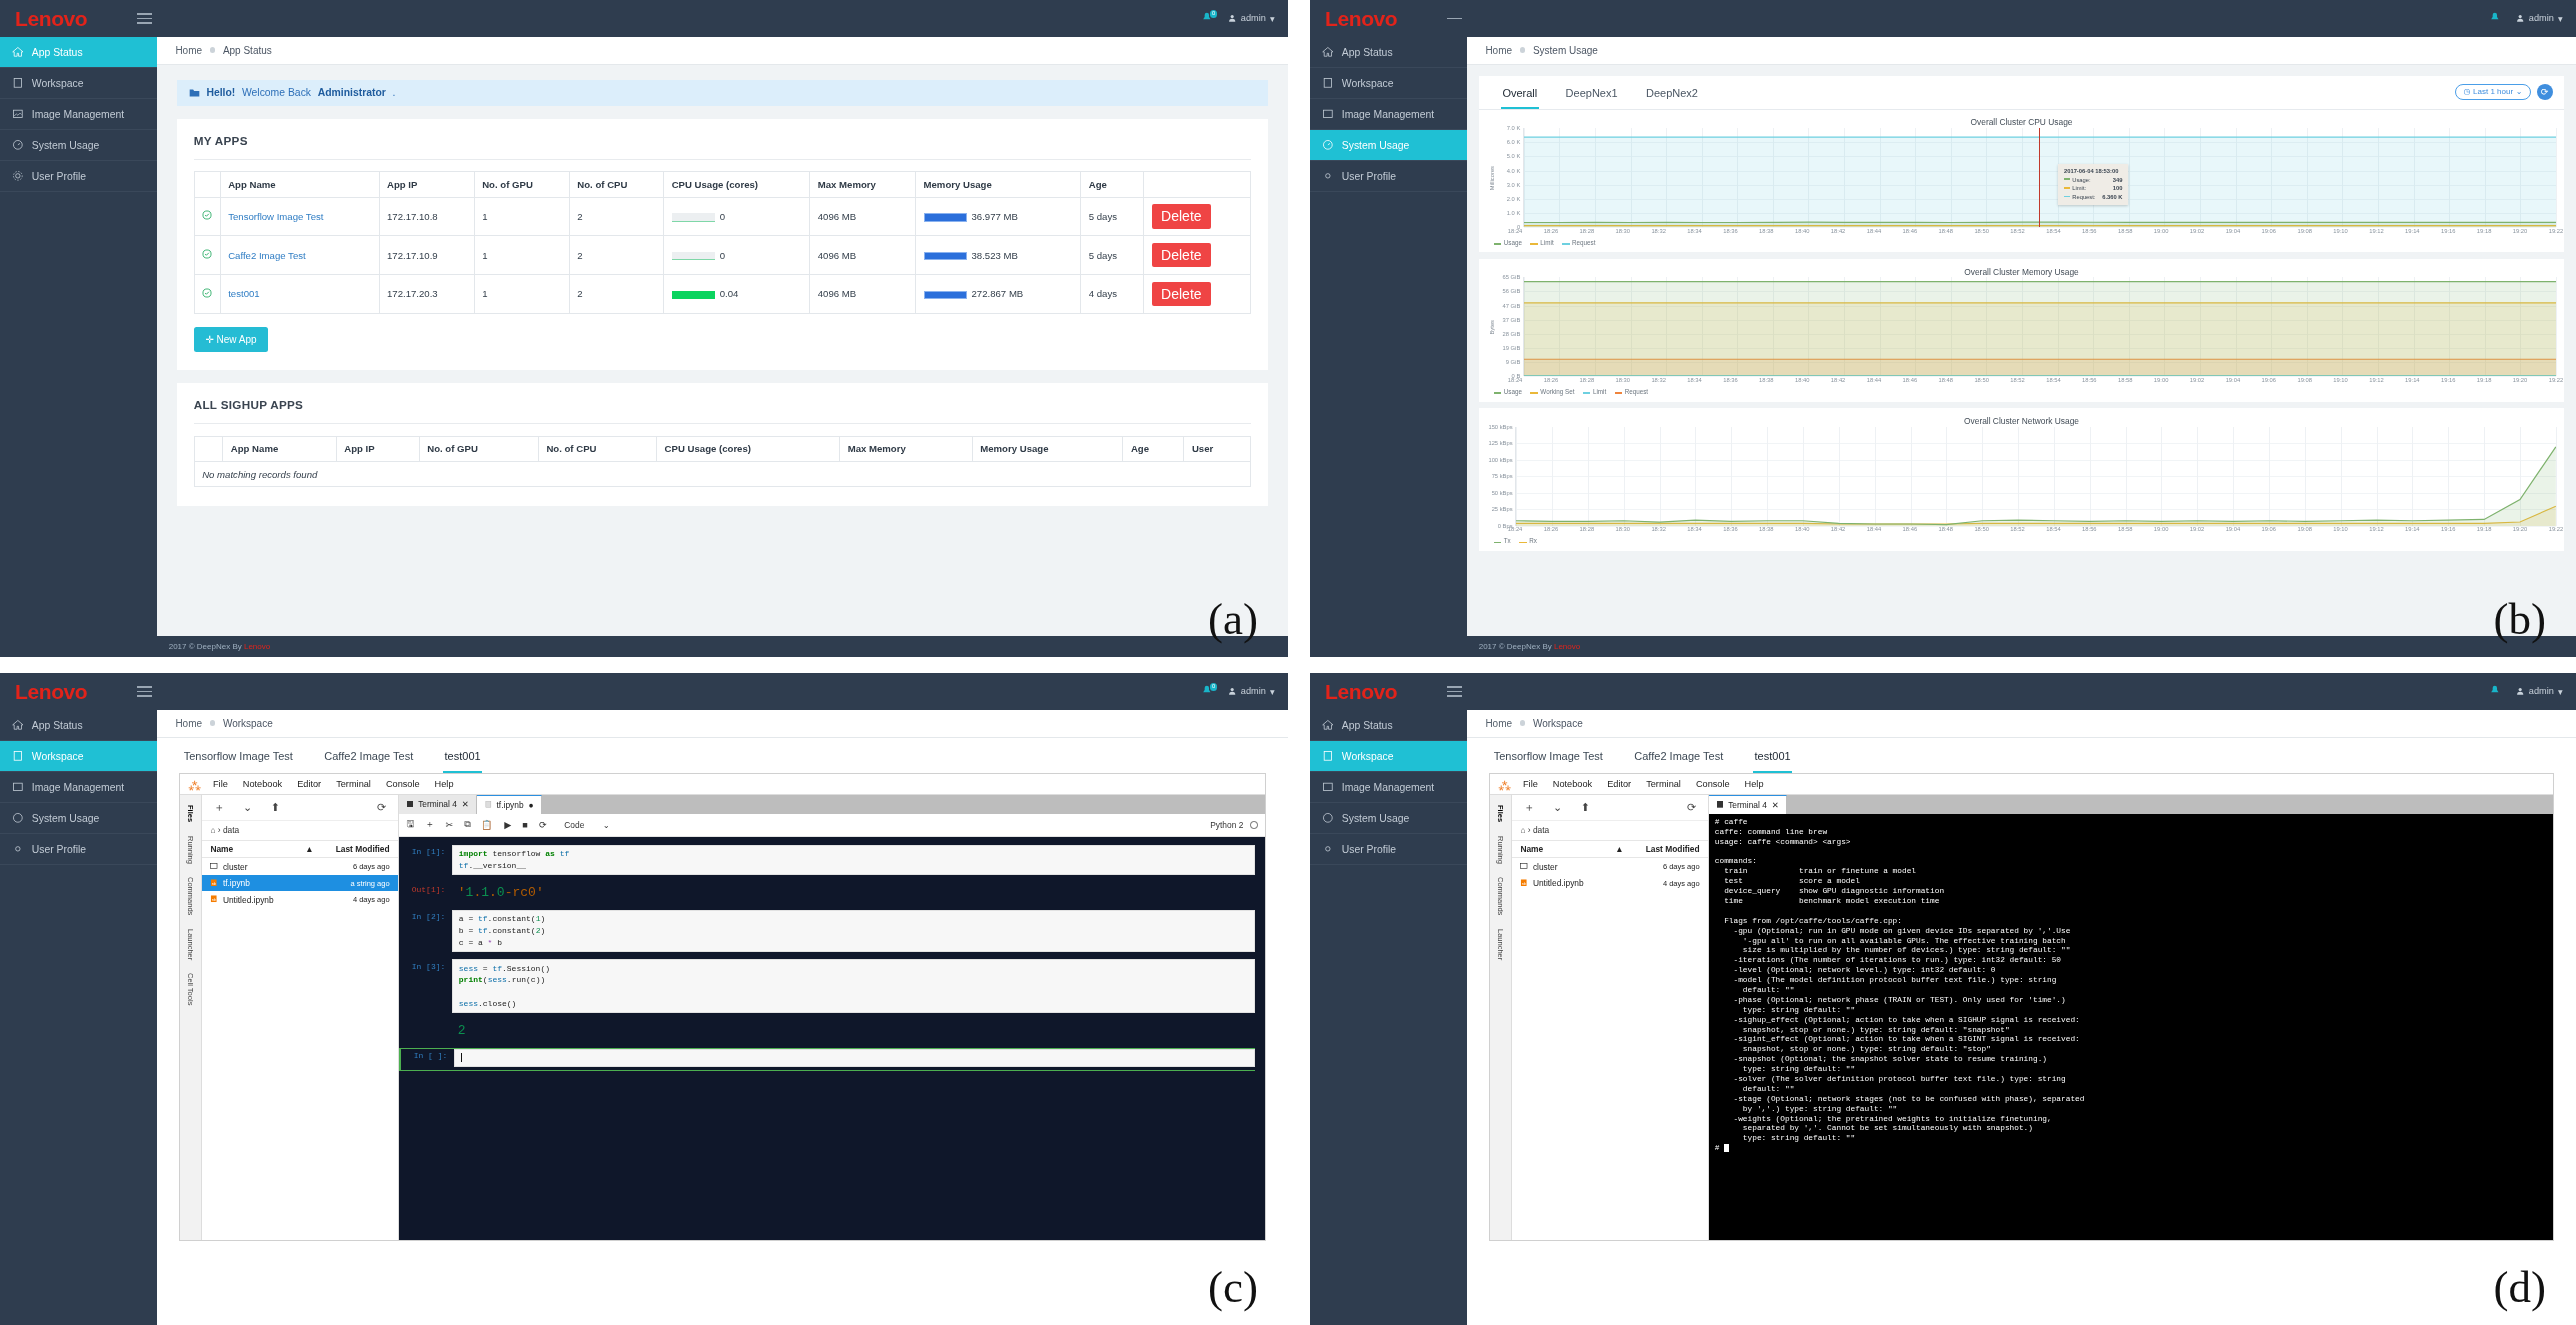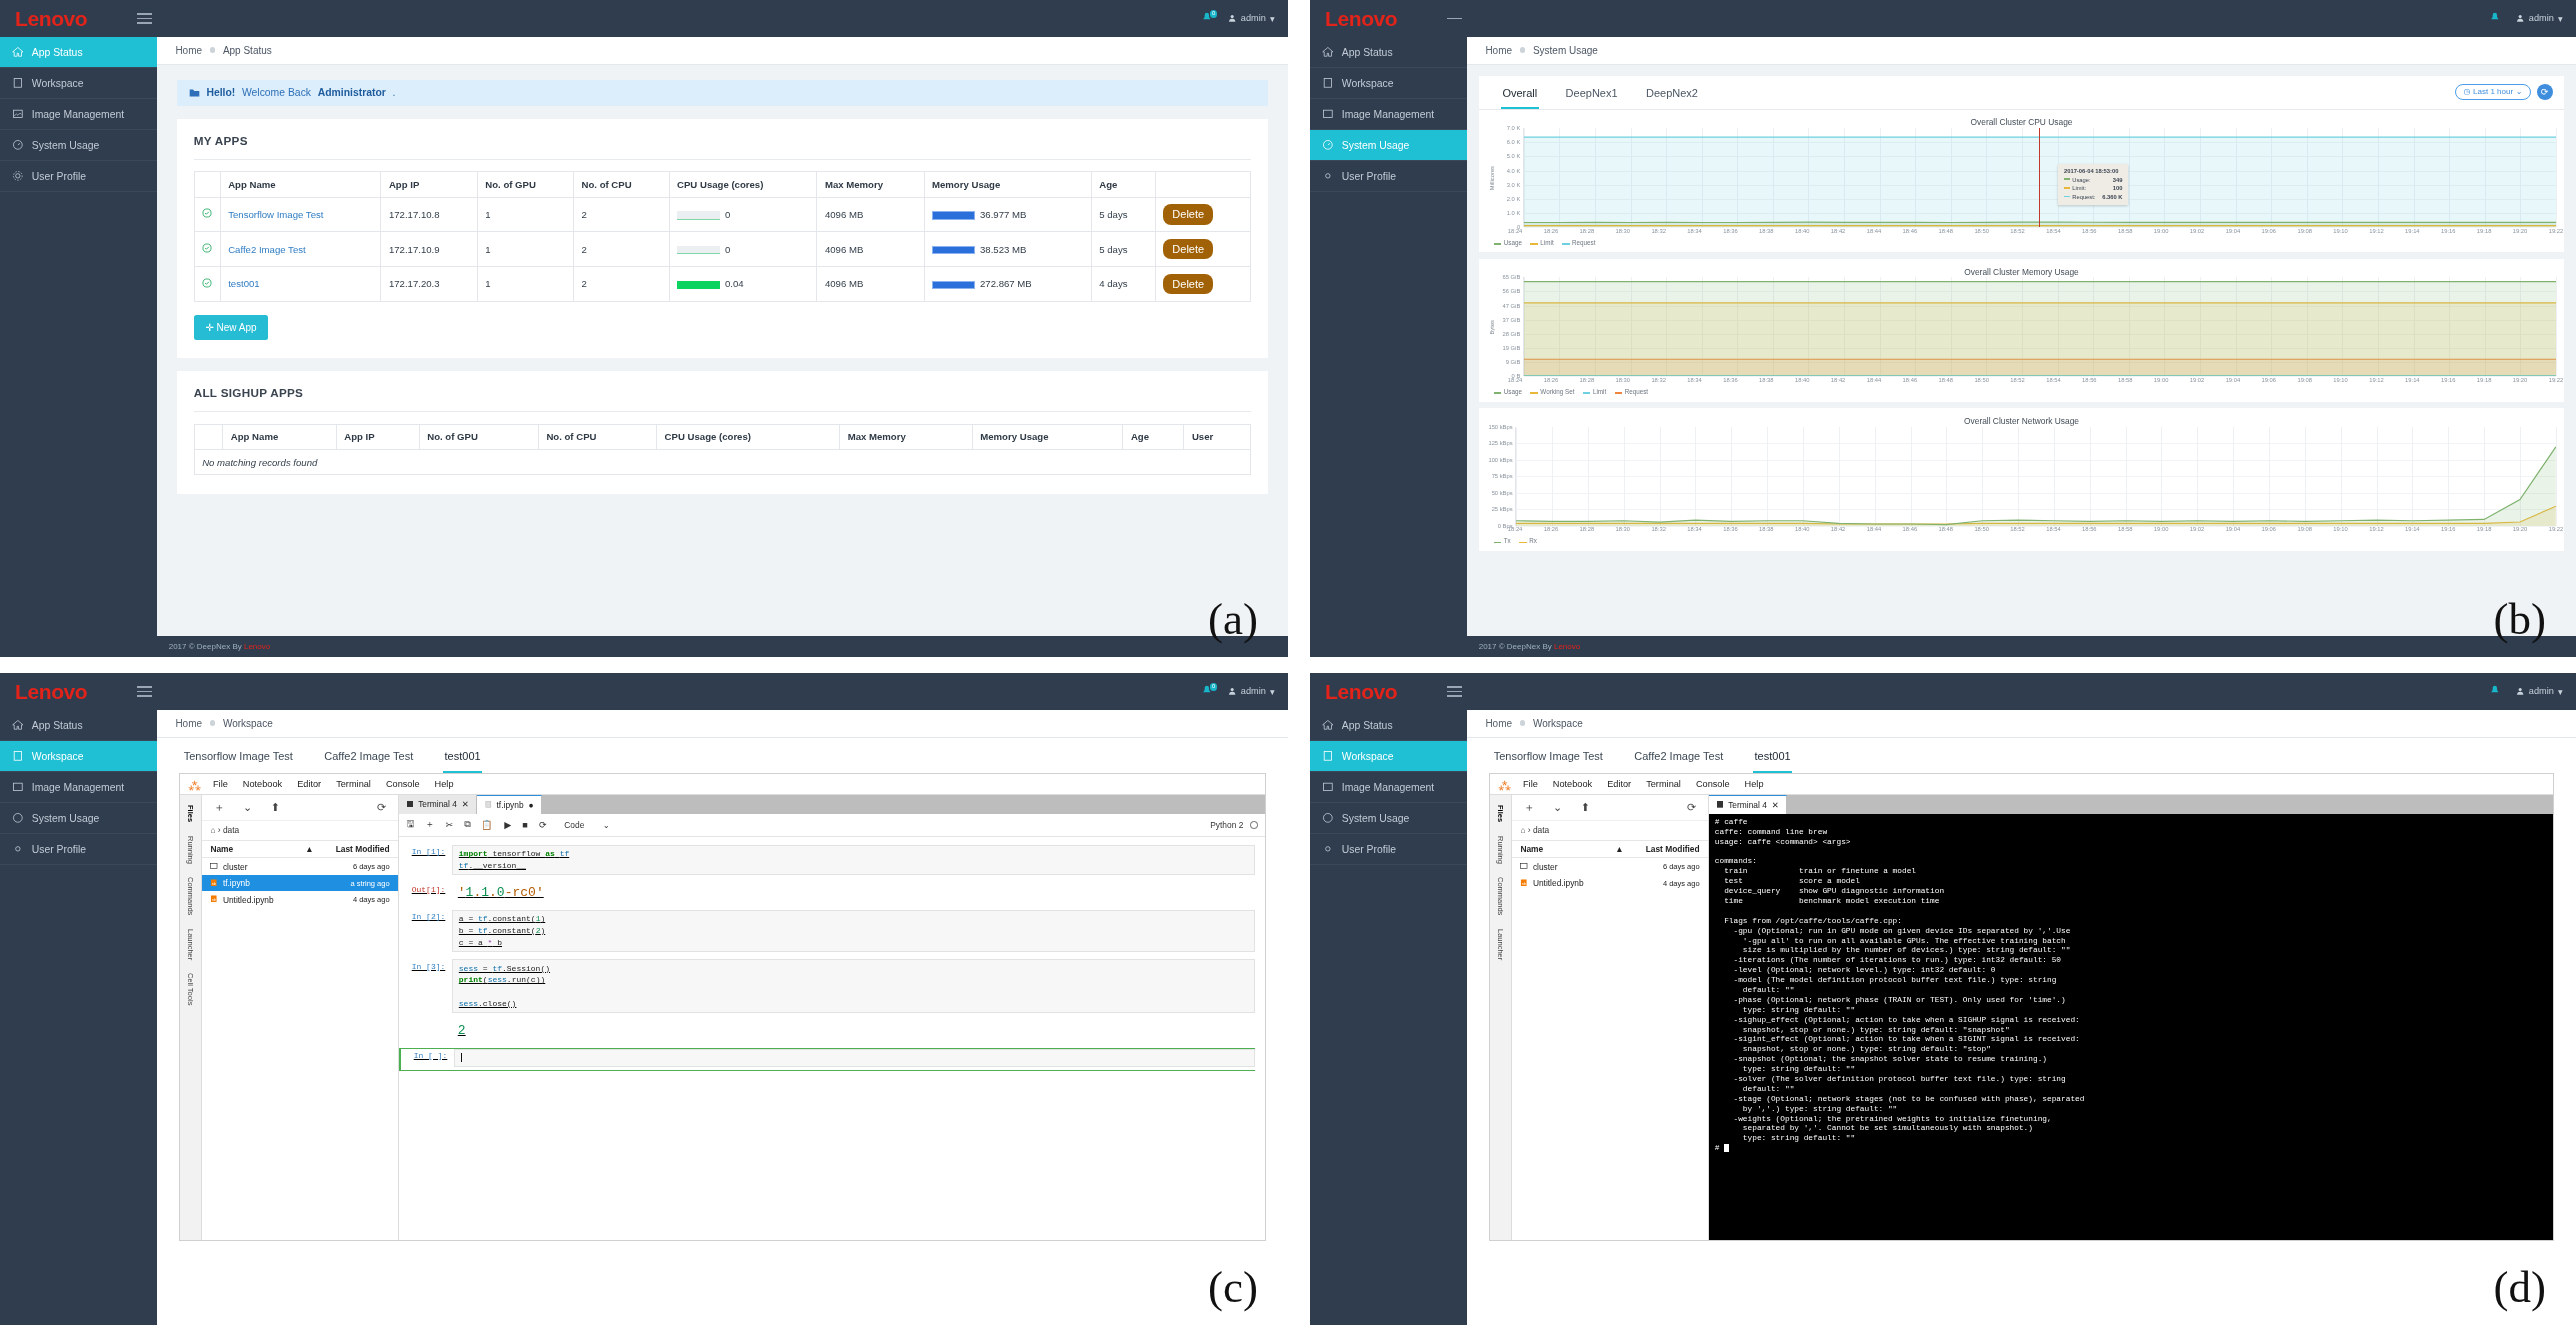--- a/index.html
+++ b/index.html
@@ -107,8 +107,8 @@
     vertical-align: middle; margin-right: 5px; border: 0.8px solid #8ab2ef;
   }
   .btn-del {
-    background: #a16207; color: #fff; border: none; font-size: 11px;
-    padding: 4.2px 9.2px; border-radius: 8px;
+    background: #ef4444; color: #fff; border: none; font-size: 14px;
+    padding: 4.2px 9.2px; border-radius: 2px;
   }
   .btn-new {
     background: #25bcd4; color: #fff; border: none; font-size: 10px;

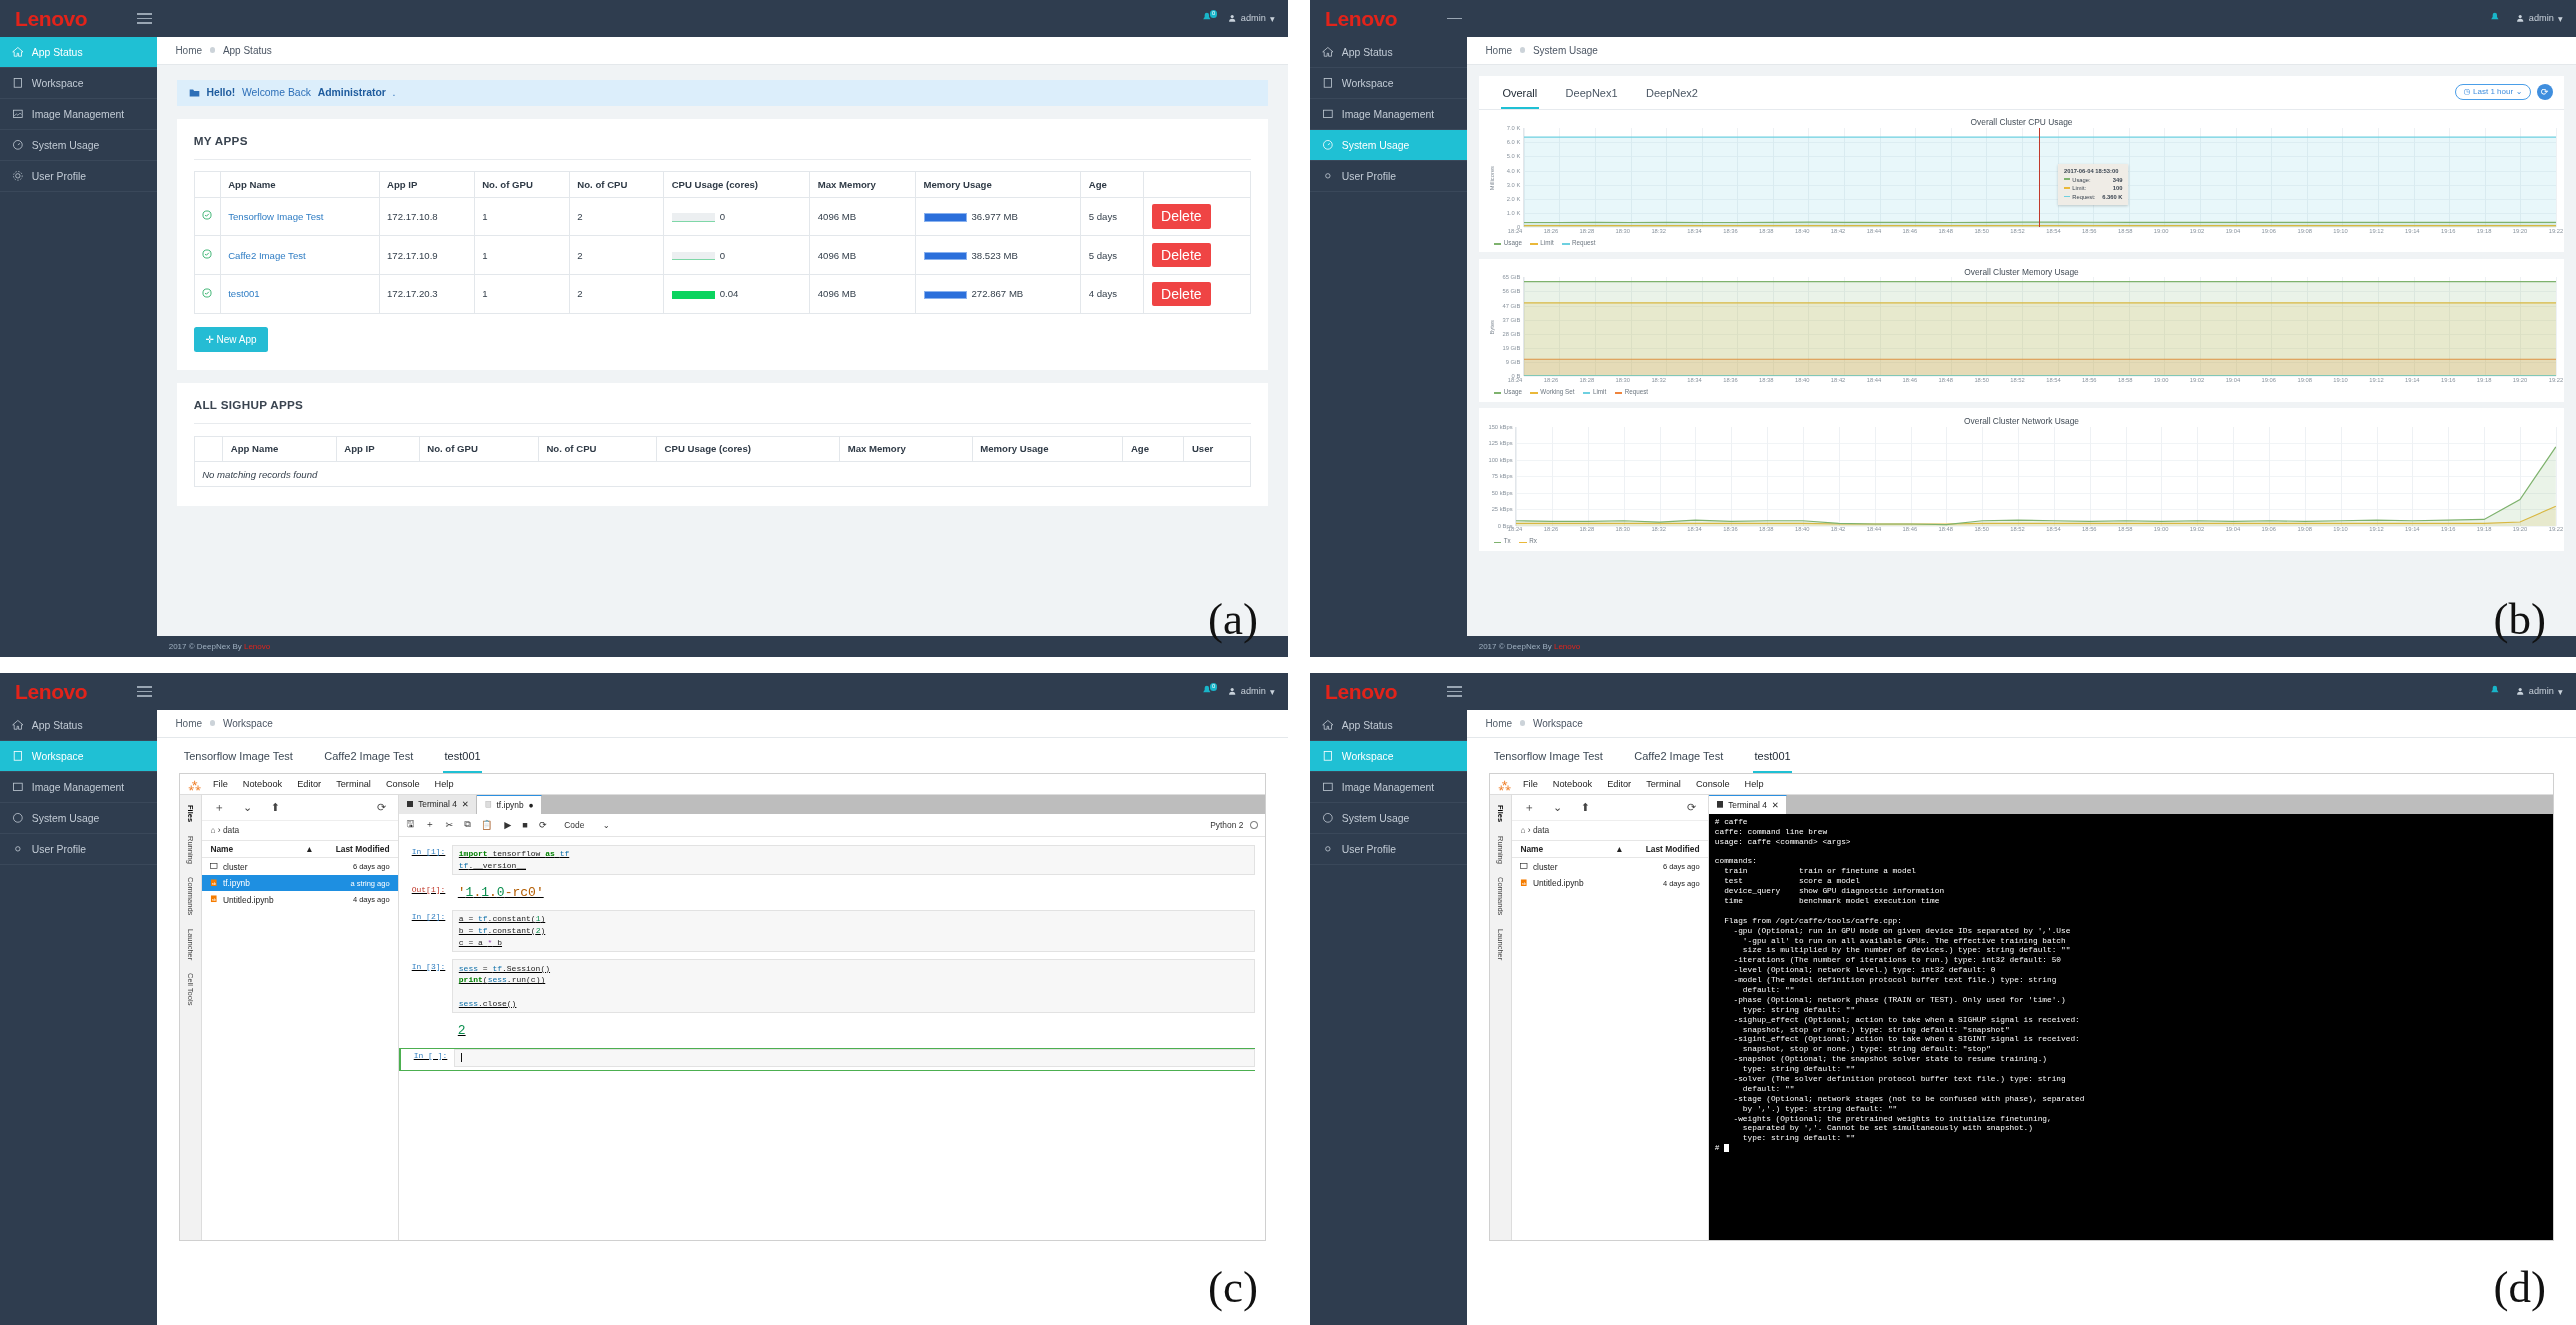--- a/index.html
+++ b/index.html
@@ -243,7 +243,7 @@
   .jl-toolbar .kind {
     margin-left: 6.7px; font-size: 8.4px; display: flex; align-items: center; gap: 18.4px;
   }
-  .jl-nb { flex: 1; background: #ffffff; padding: 7.5px 0 0; overflow: hidden; font-size: 8.4px; text-decoration: underline; }
+  .jl-nb { flex: 1; background: #0f172a; padding: 7.5px 0 0; overflow: hidden; font-size: 8.4px; }
   .nb-row { display: flex; padding: 0 0 7.5px; }
   .nb-prompt {
     width: 53px; text-align: right; padding-right: 6.7px; color: #307fc1;

